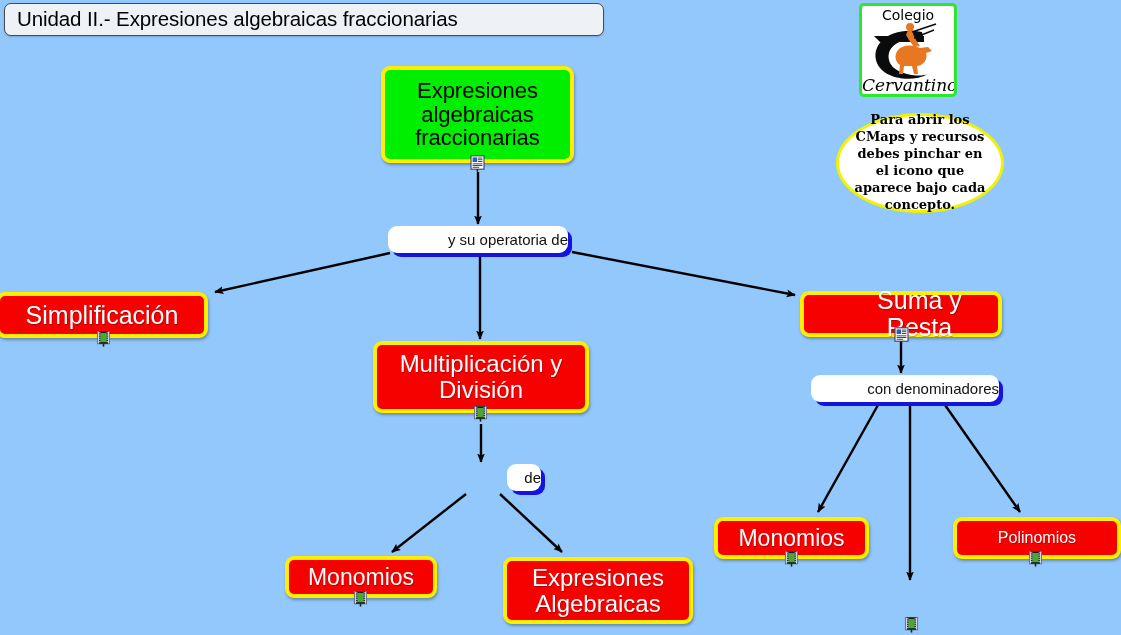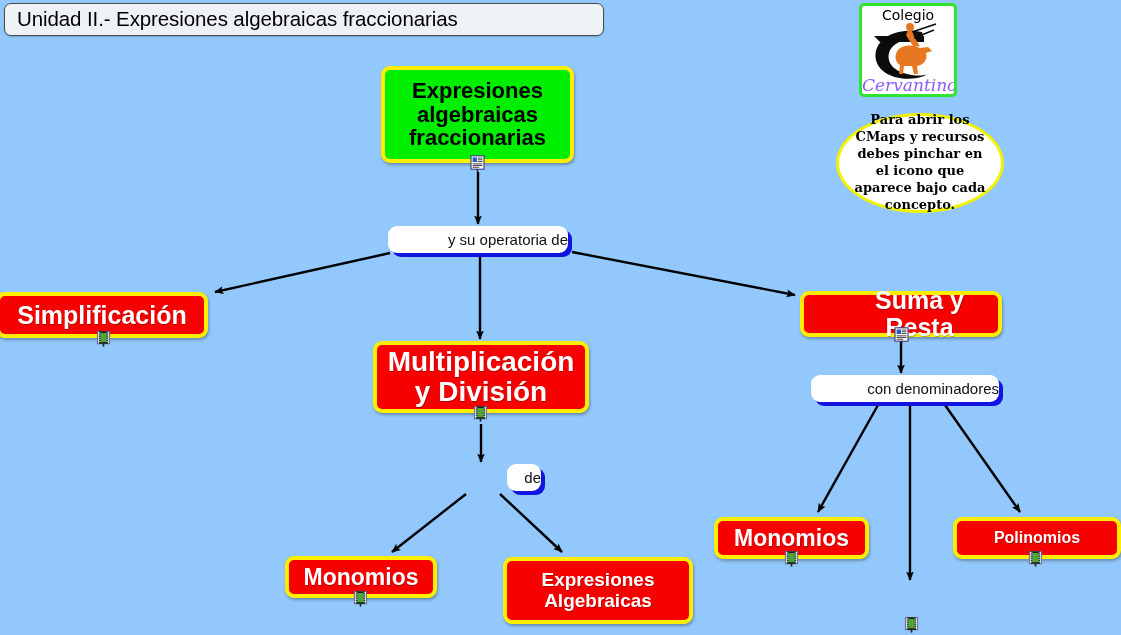--- a/index.html
+++ b/index.html
@@ -56,7 +56,7 @@
     align-items: center;
     justify-content: center;
     text-align: center;
-    font-weight: bold;
+    font-weight: normal;
     box-shadow: 1px 2px 3px rgba(0,0,0,0.30);
   }
   .node.red {

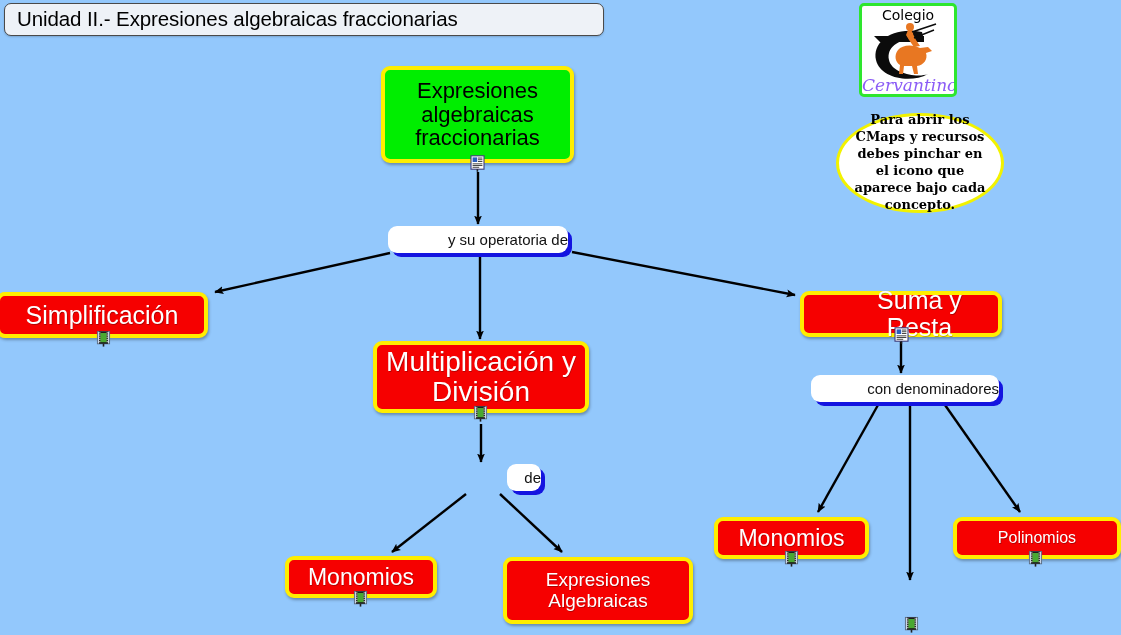--- a/index.html
+++ b/index.html
@@ -127,7 +127,7 @@
     font-family: "DejaVu Serif", serif;
     font-style: italic;
     font-size: 17px;
-    color: #8b5cf6;
+    color: #000000;
     z-index: 3;
   }
 

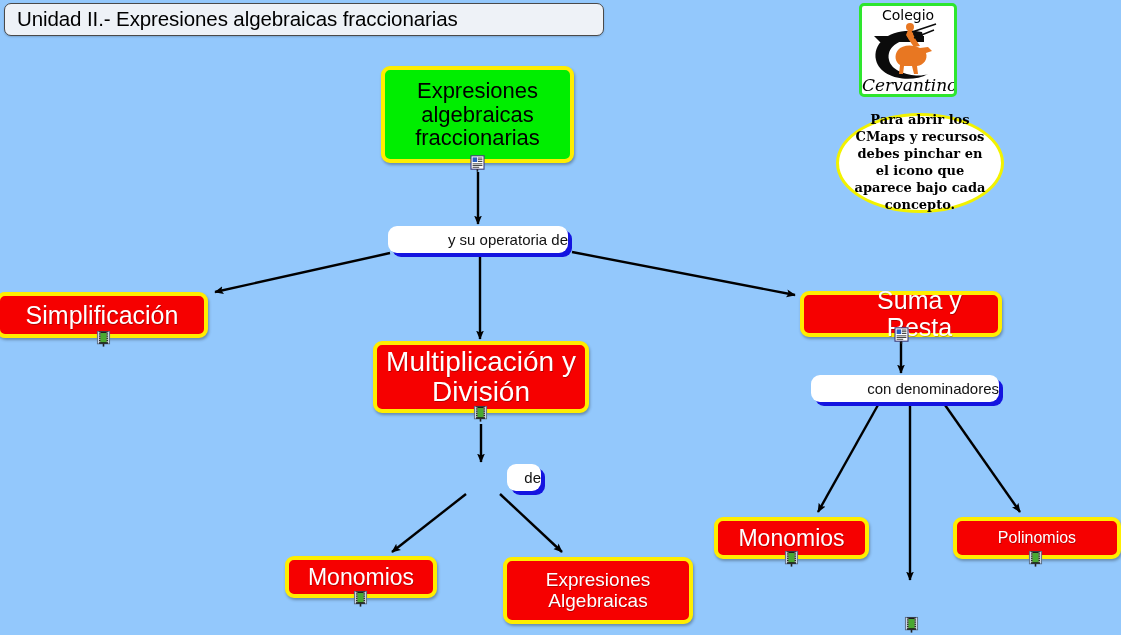--- a/index.html
+++ b/index.html
@@ -252,7 +252,7 @@
     <rect x="7.7" y="13.8" width="1.6" height="2.8" fill="#222"></rect>
   </svg>
 
-  <div class="node red" style="left:373px; top:341px; width:216px; height:72px; font-size:28px;">
+  <div class="node red" style="left:373px; top:341px; width:216px; height:72px; font-size:24px;">
     <span class="label">Multiplicación y División</span>
   </div>
   <svg class="res-icon" style="left:472px; top:405px;" viewBox="0 0 17 17">

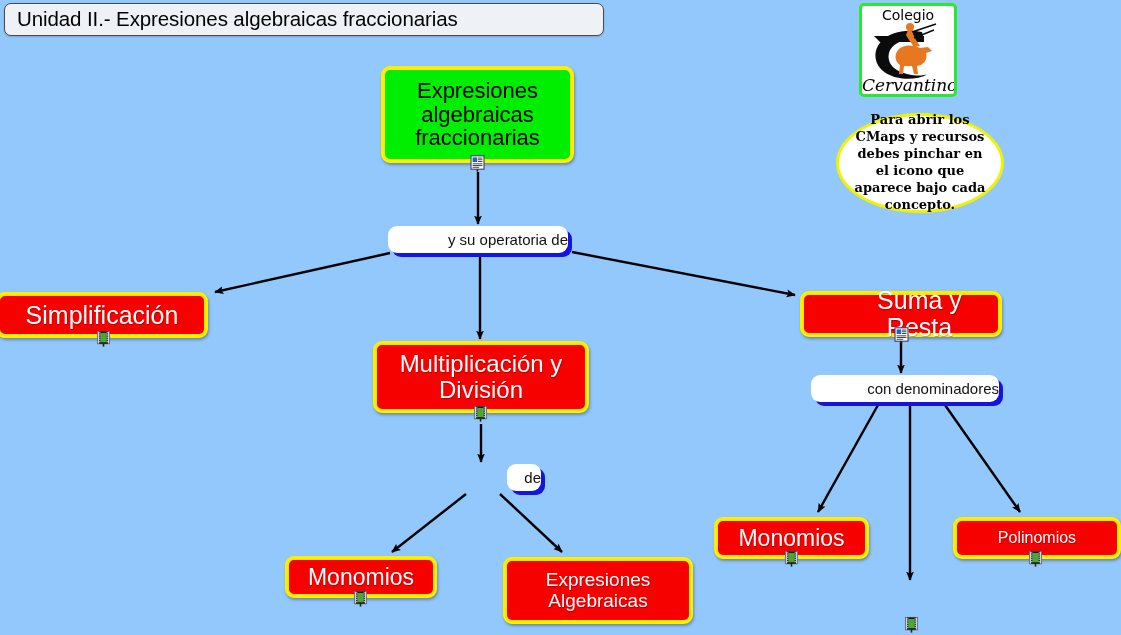--- a/index.html
+++ b/index.html
@@ -315,7 +315,7 @@
     <rect x="7.7" y="13.8" width="1.6" height="2.8" fill="#222"></rect>
   </svg>
 
-  <div class="node red" style="left:503px; top:557px; width:190px; height:67px; font-size:19px;">
+  <div class="node red" style="left:503px; top:557px; width:190px; height:67px; font-size:24px;">
     <span class="label">Expresiones Algebraicas</span>
   </div>
 

